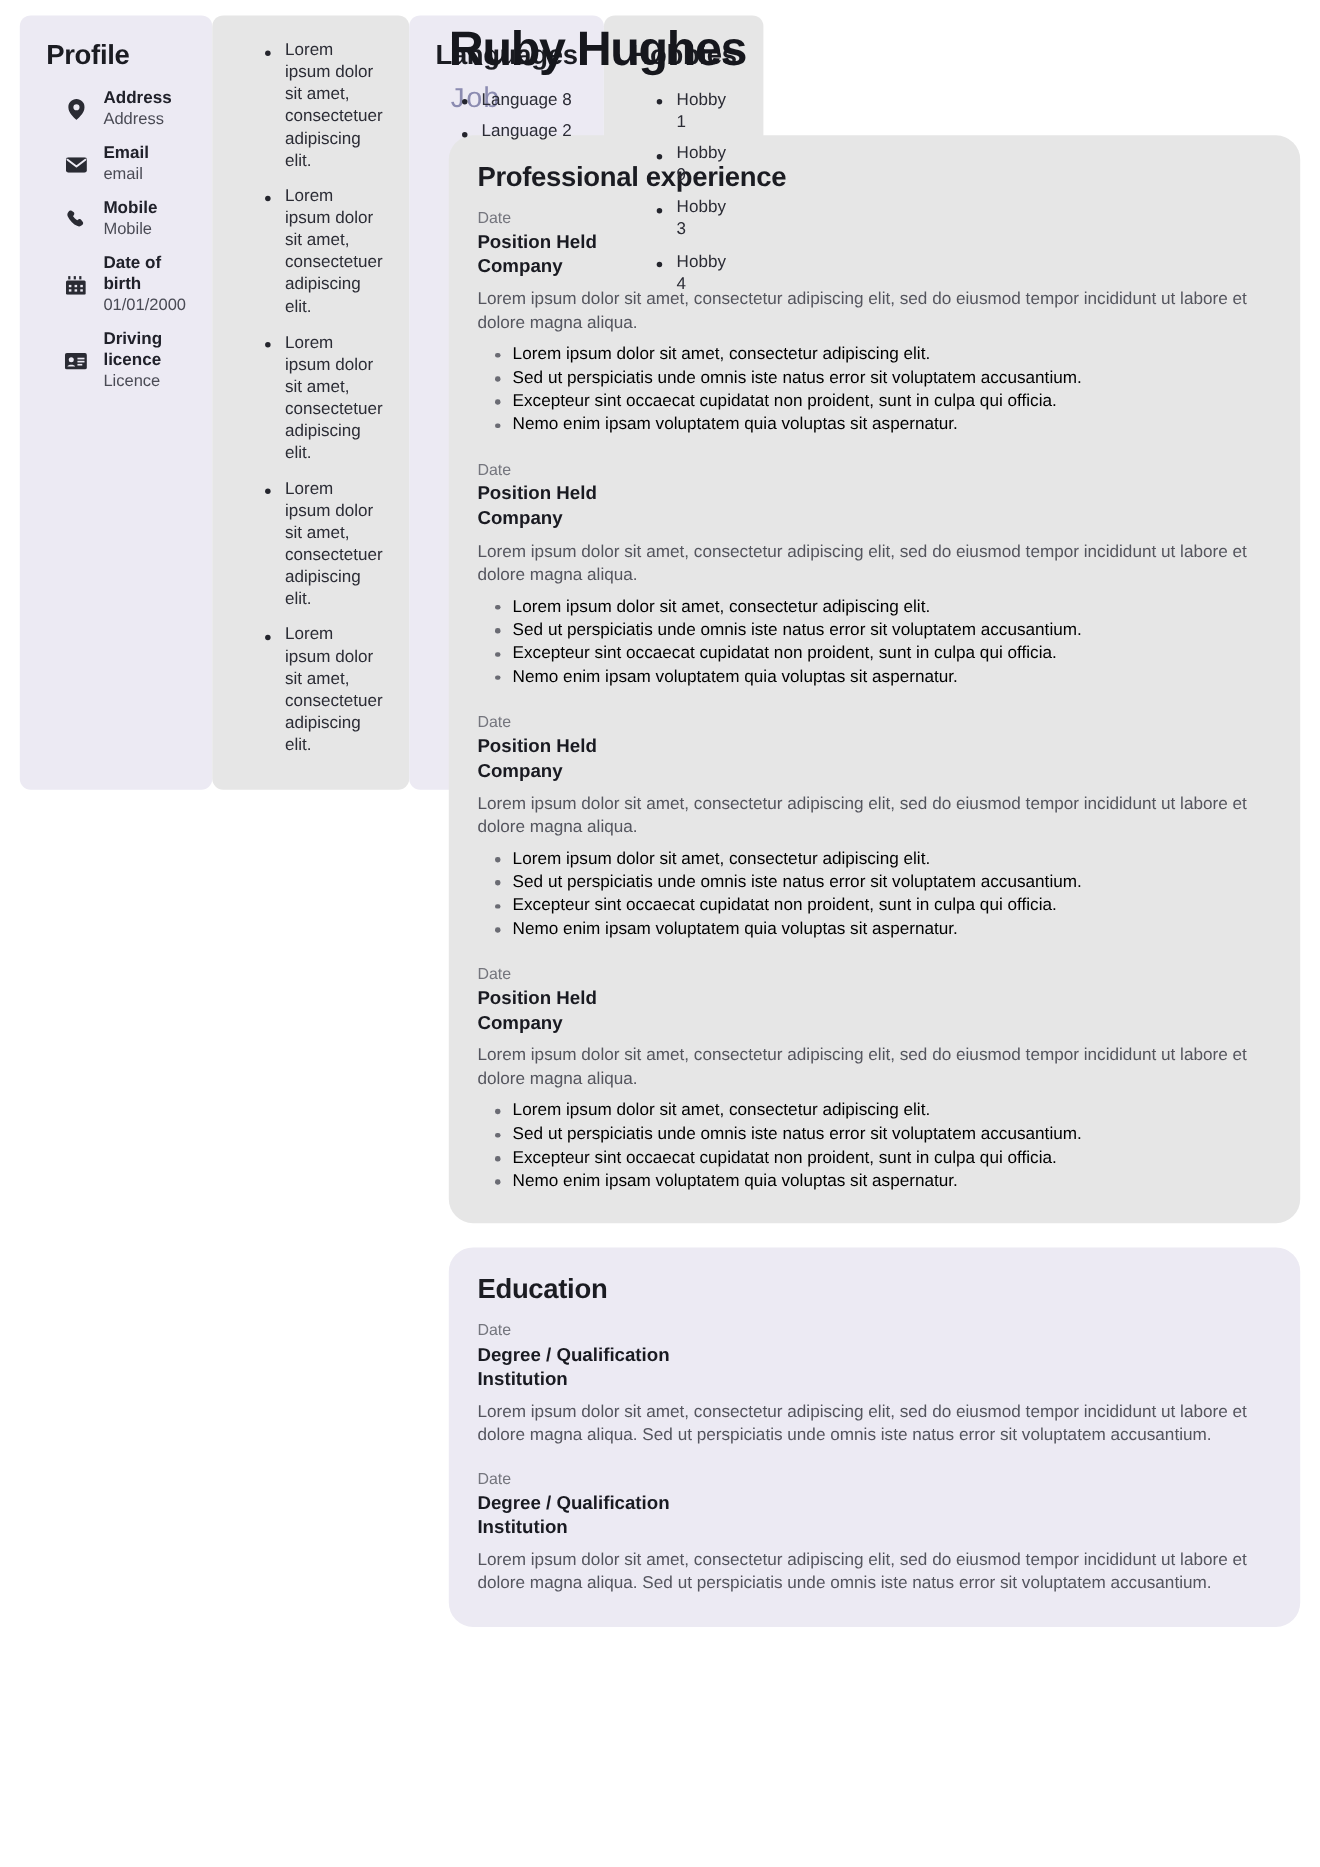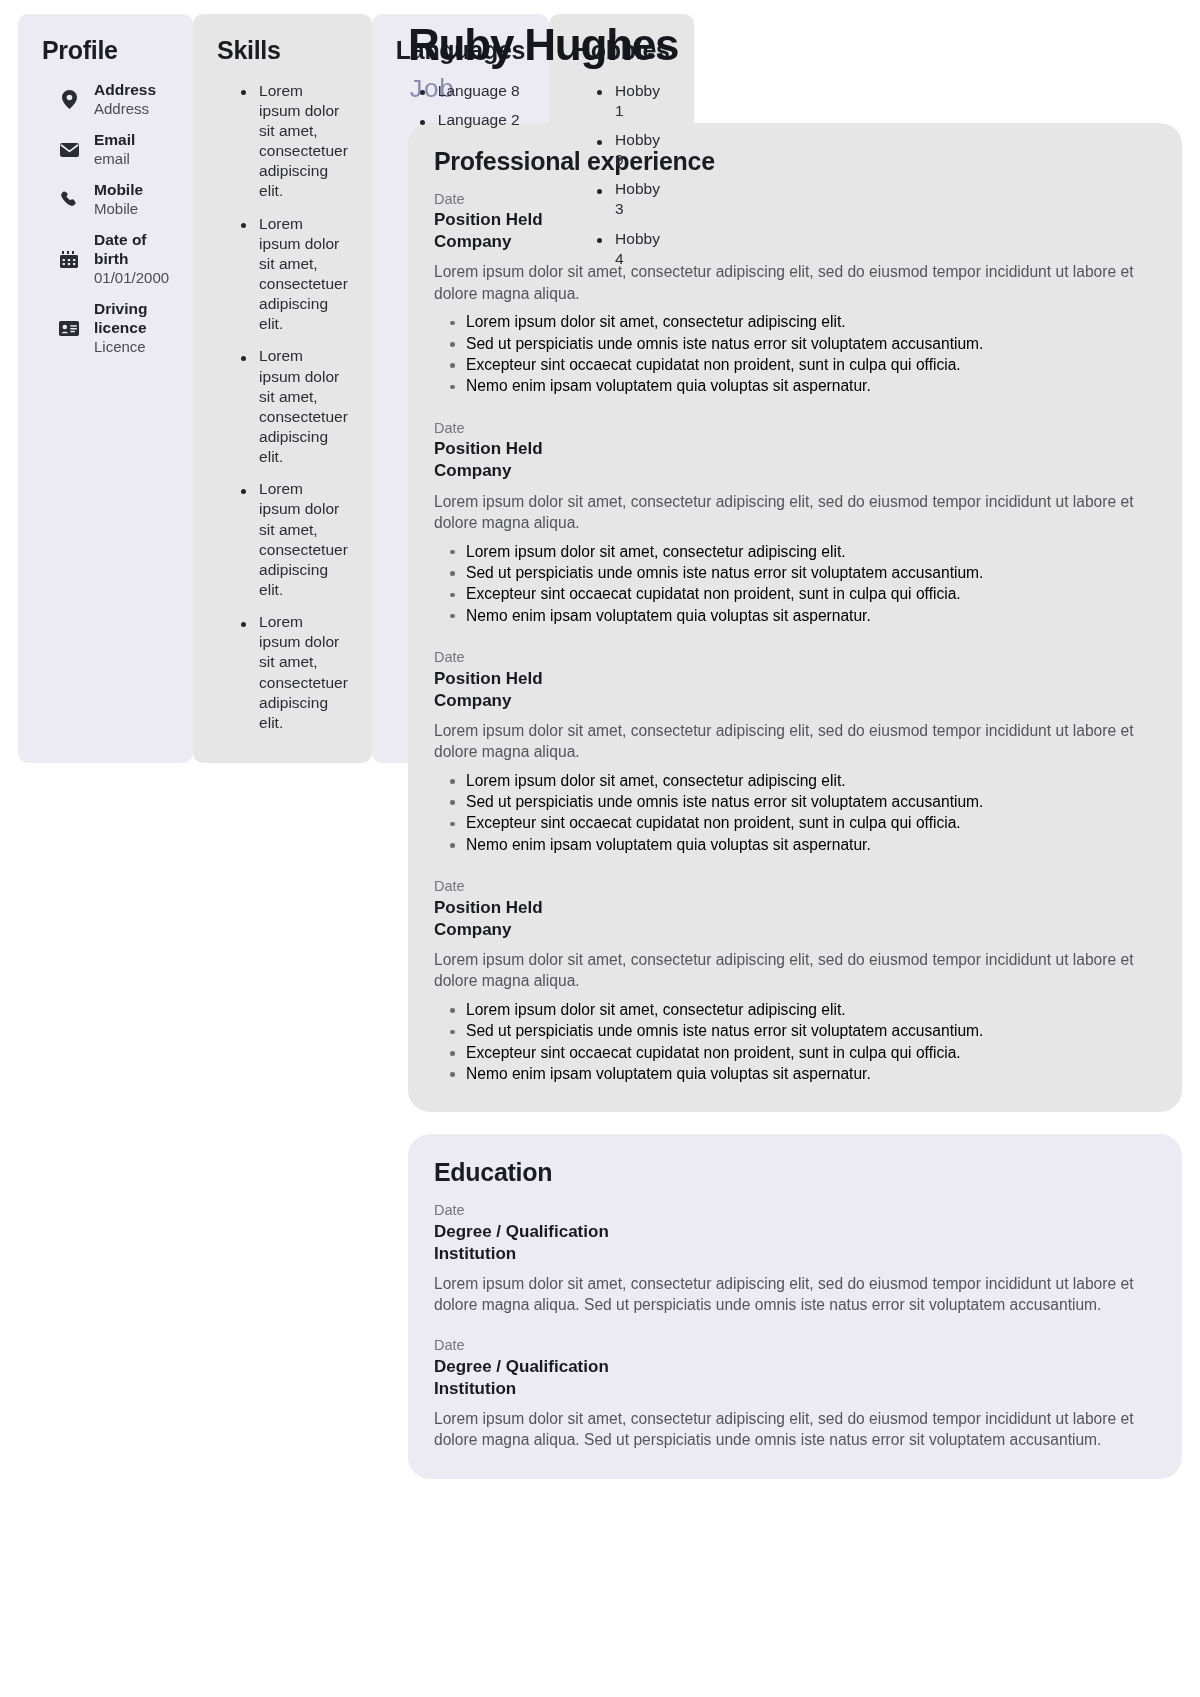--- a/index.html
+++ b/index.html
@@ -399,7 +399,6 @@
     </div>
 
     <div class="card gray skills-card">
-      <div class="card-title">Skills</div>
       <ul class="bullets skills-list">
         <li>Lorem ipsum dolor sit amet, consectetuer adipiscing elit.</li>
         <li>Lorem ipsum dolor sit amet, consectetuer adipiscing elit.</li>

